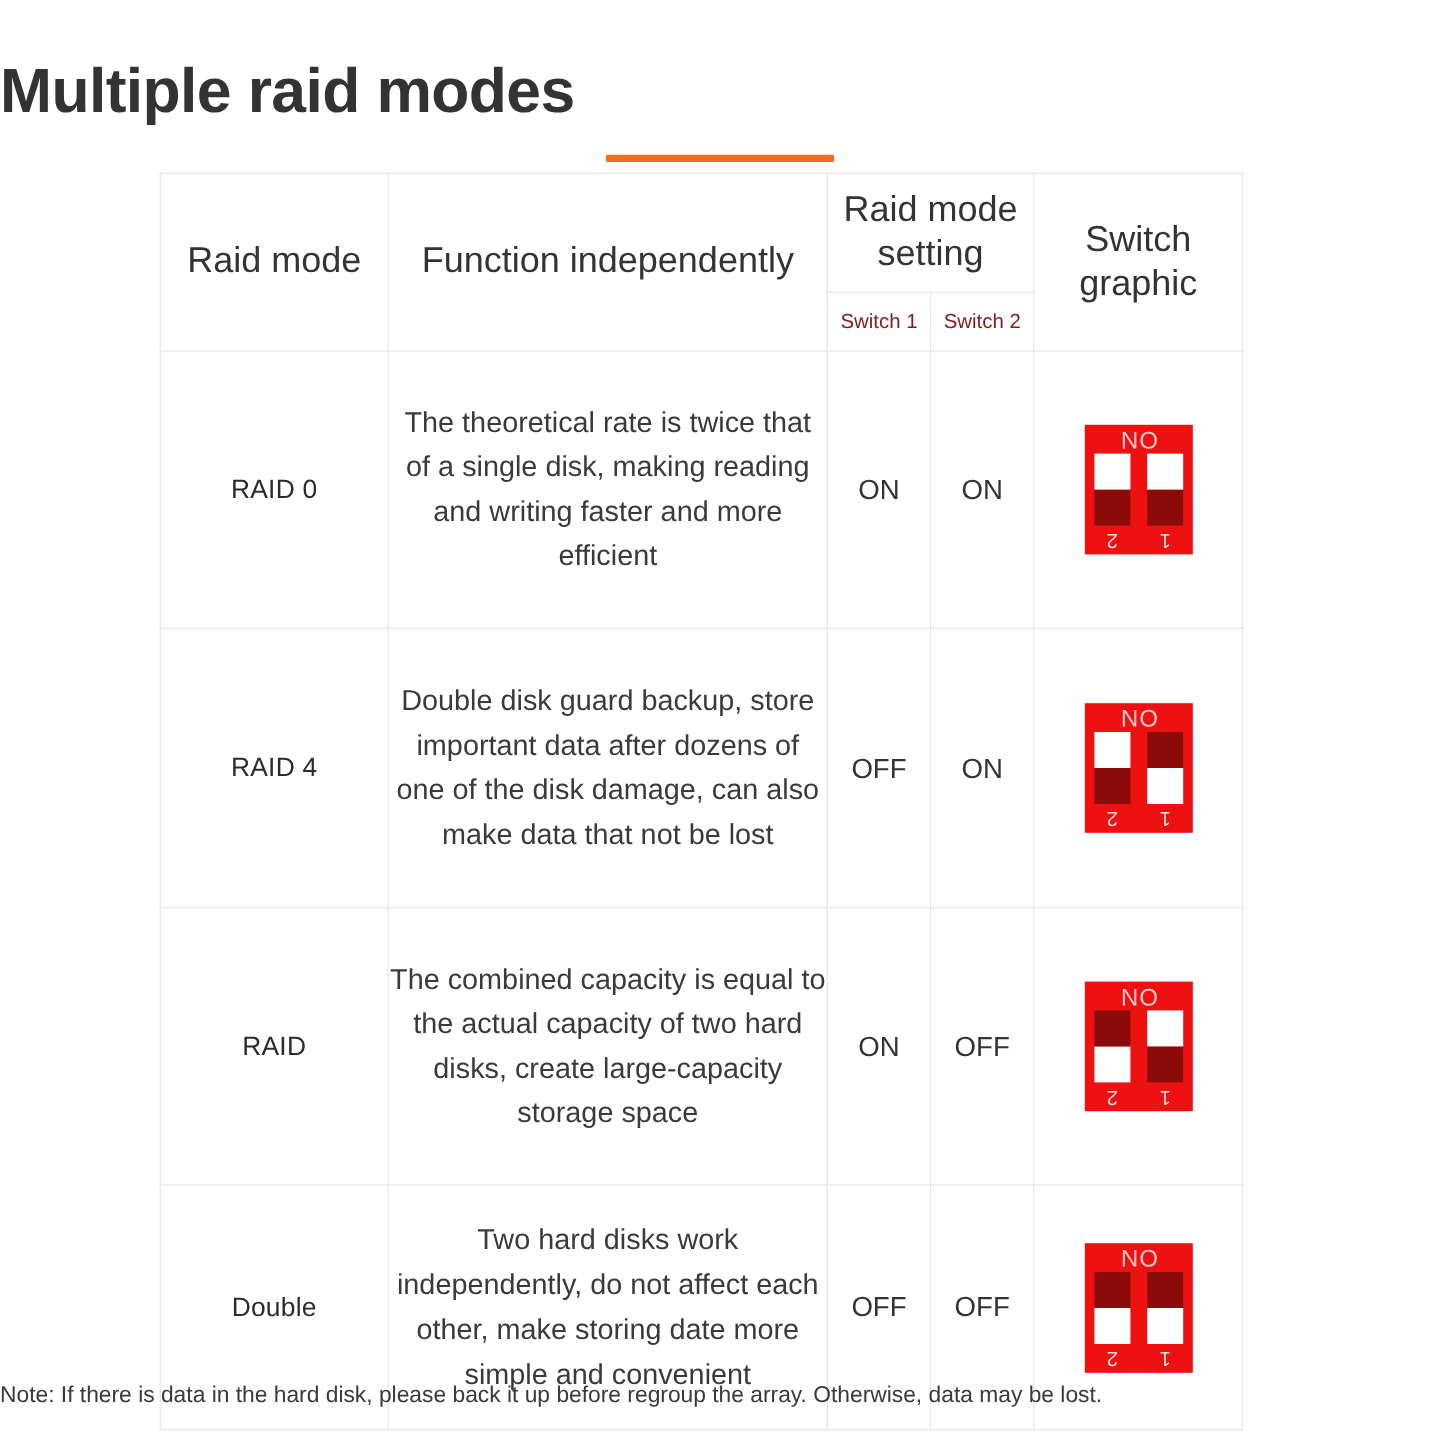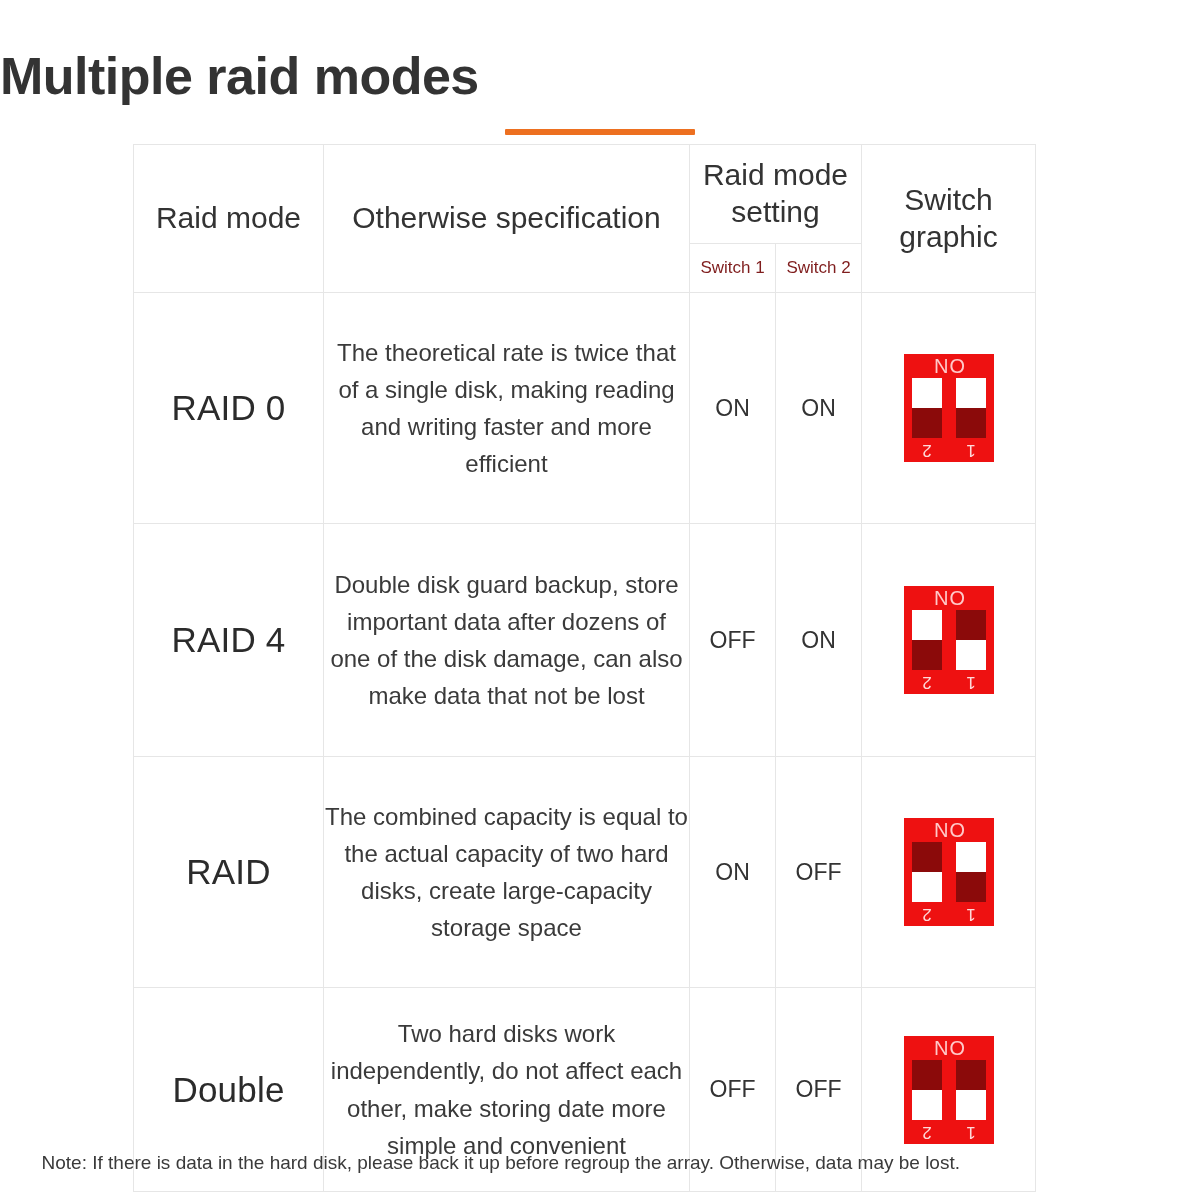--- a/index.html
+++ b/index.html
@@ -188,7 +188,7 @@
       <thead>
         <tr>
           <th class="hdr" rowspan="2">Raid mode</th>
-          <th class="hdr" rowspan="2">Otherwise specification</th>
+          <th class="hdr" rowspan="2">Function independently</th>
           <th class="hdr" colspan="2">Raid mode setting</th>
           <th class="hdr" rowspan="2">Switch graphic</th>
         </tr>

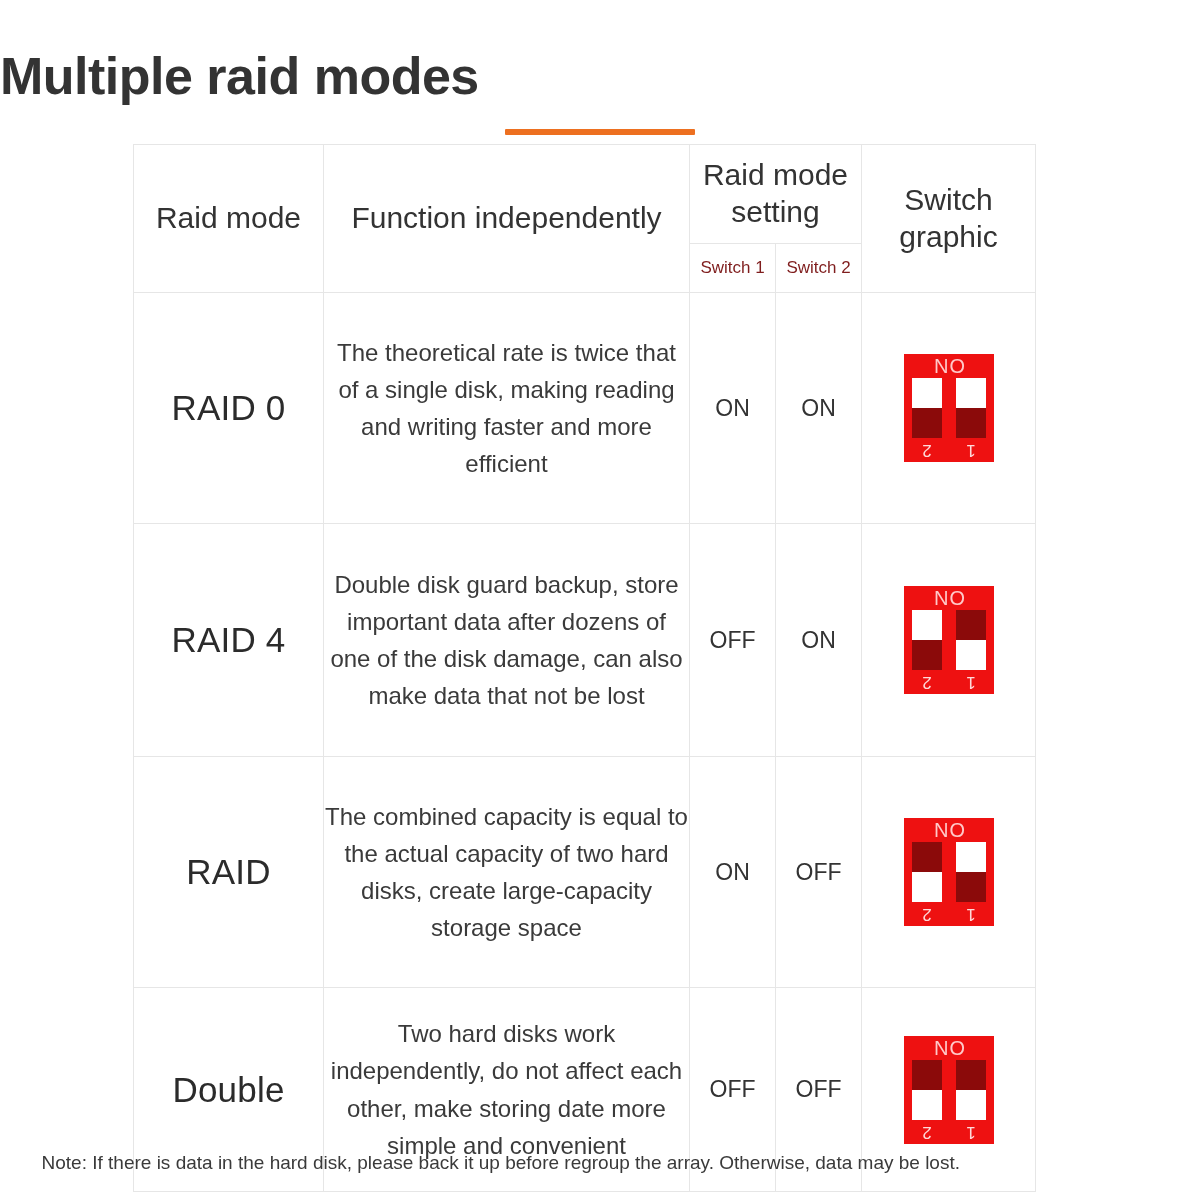--- a/index.html
+++ b/index.html
@@ -80,7 +80,7 @@
   }
 
   .mode-cell {
-    font-size: 35px;
+    font-size: 22px;
     font-weight: bold;
     color: #2b2b2b;
     letter-spacing: 0.2px;

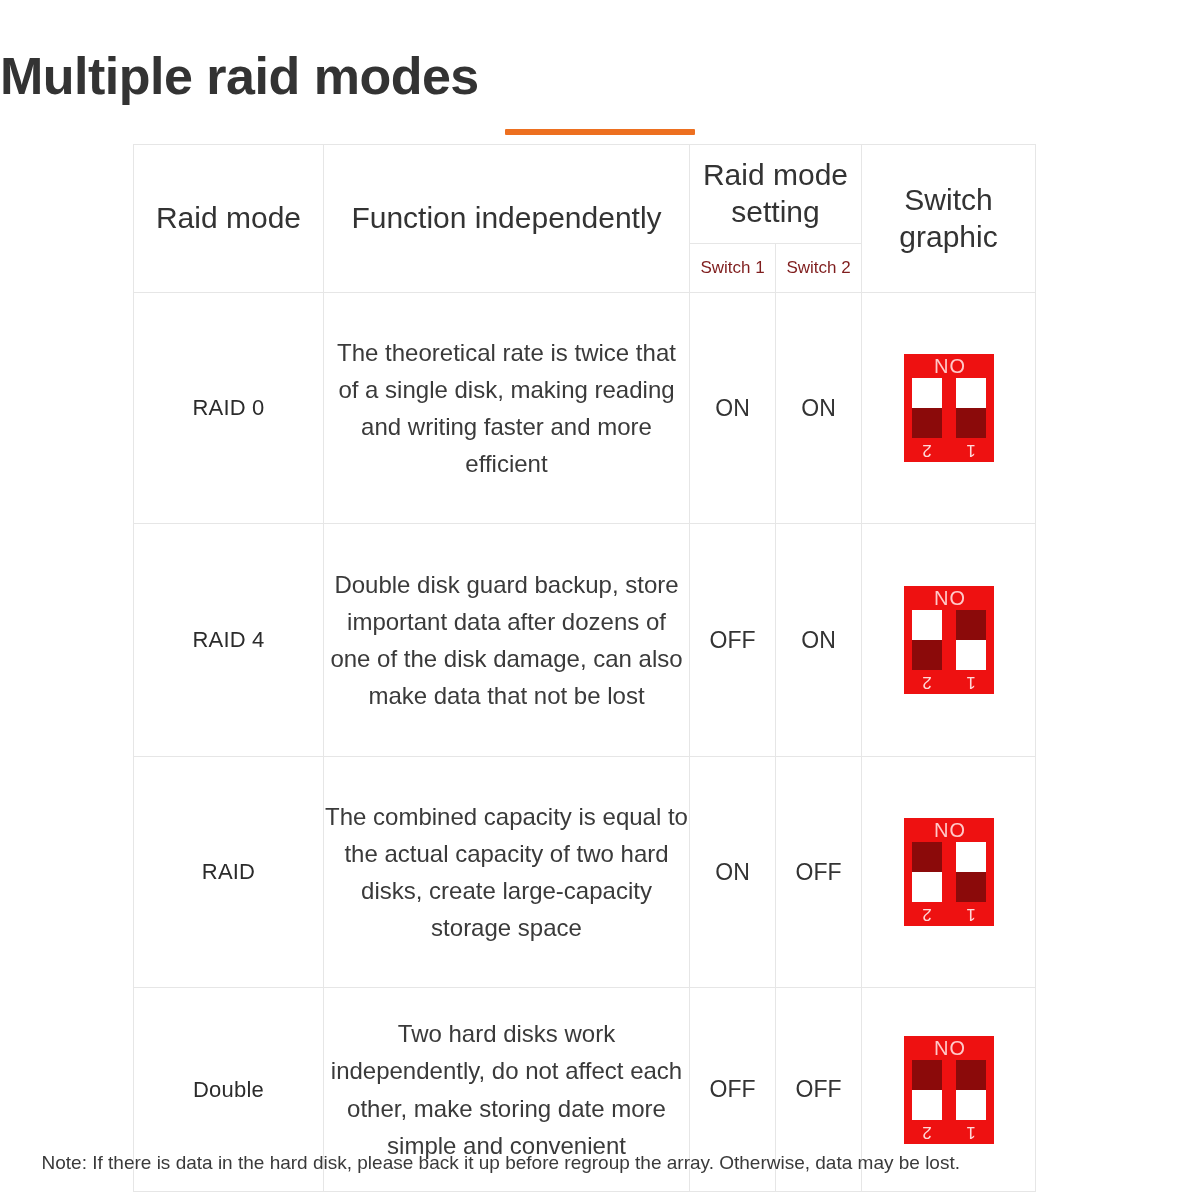--- a/index.html
+++ b/index.html
@@ -163,7 +163,7 @@
     left: 0;
     top: 1152px;
     width: 960px;
-    text-align: right;
+    text-align: left;
     font-size: 19px;
     color: #3a3a3a;
   }

